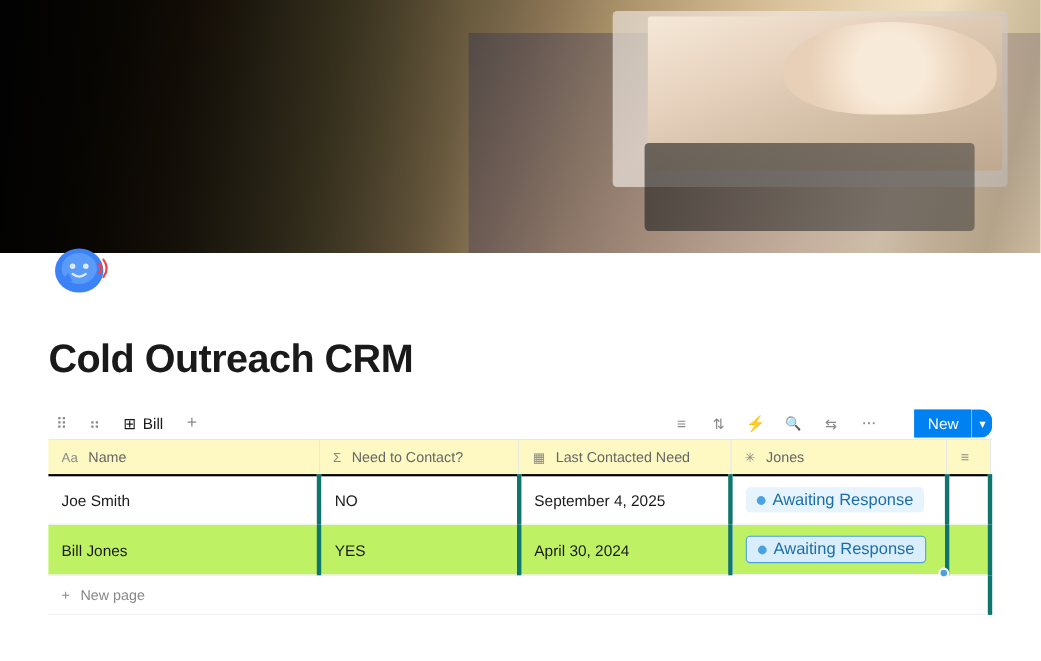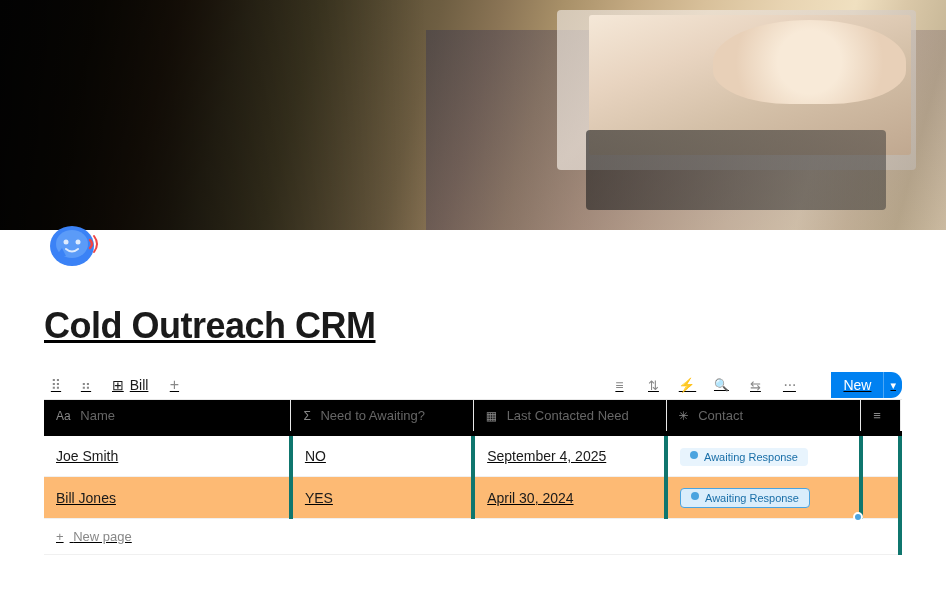--- a/index.html
+++ b/index.html
@@ -48,7 +48,6 @@
     .page-content {
       padding: 20px 44px 0 44px;
       margin-top: 55px;
-      text-decoration: underline;
     }
 
     .page-title {

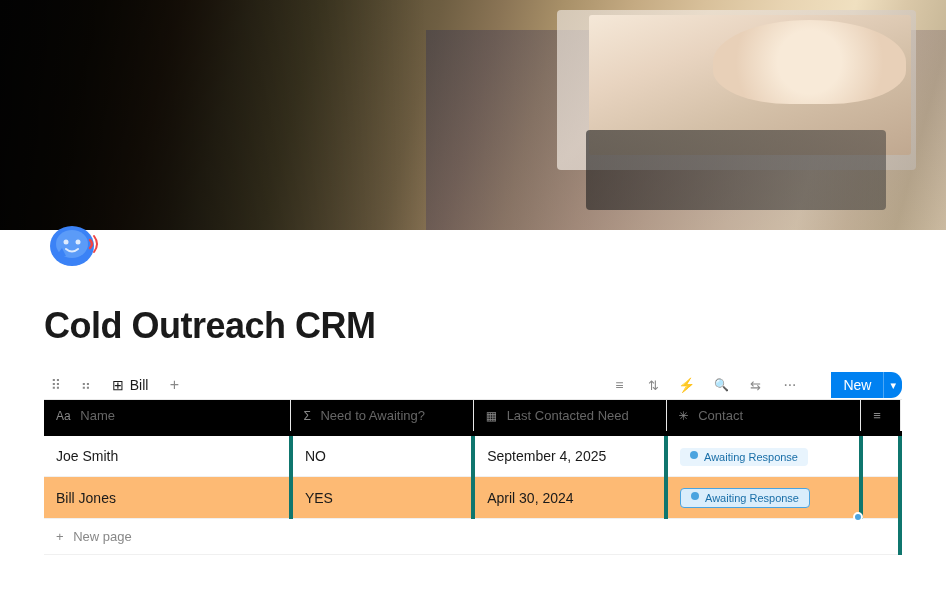--- a/index.html
+++ b/index.html
@@ -171,8 +171,8 @@
     }
 
     .table-container thead tr {
-      background: #000000;
-      border-bottom: 5px solid #000000;
+      background: #fef9c3;
+      border-bottom: 2px solid #000000;
     }
 
     .table-container th {

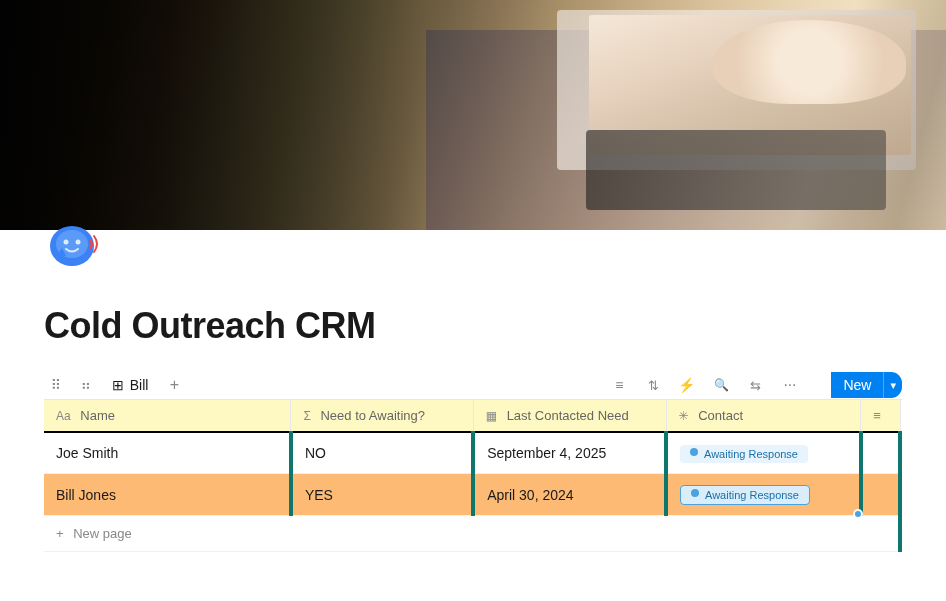--- a/index.html
+++ b/index.html
@@ -336,7 +336,7 @@
         </th>
         <th class="th-need">
           <span class="th-icon">Σ</span>
-          <span>Need to Awaiting?</span>
+          <span>Need to Contact?</span>
         </th>
         <th class="th-date">
           <span class="th-icon">▦</span>

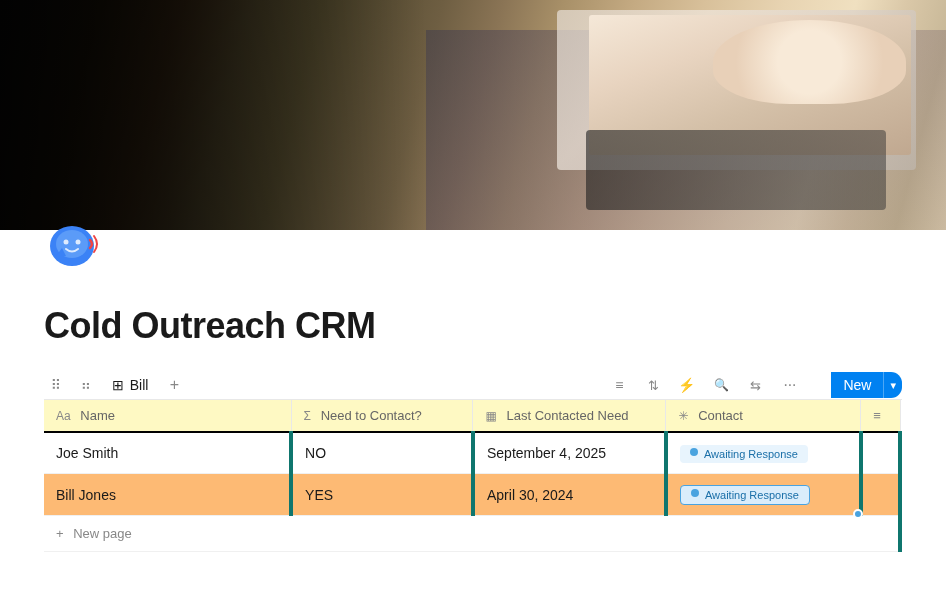--- a/index.html
+++ b/index.html
@@ -344,7 +344,7 @@
         </th>
         <th class="th-status">
           <span class="th-icon">✳</span>
-          <span>Contact</span>
+          <span>Jones</span>
         </th>
         <th class="th-more">
           <span style="color:#888;">≡</span>

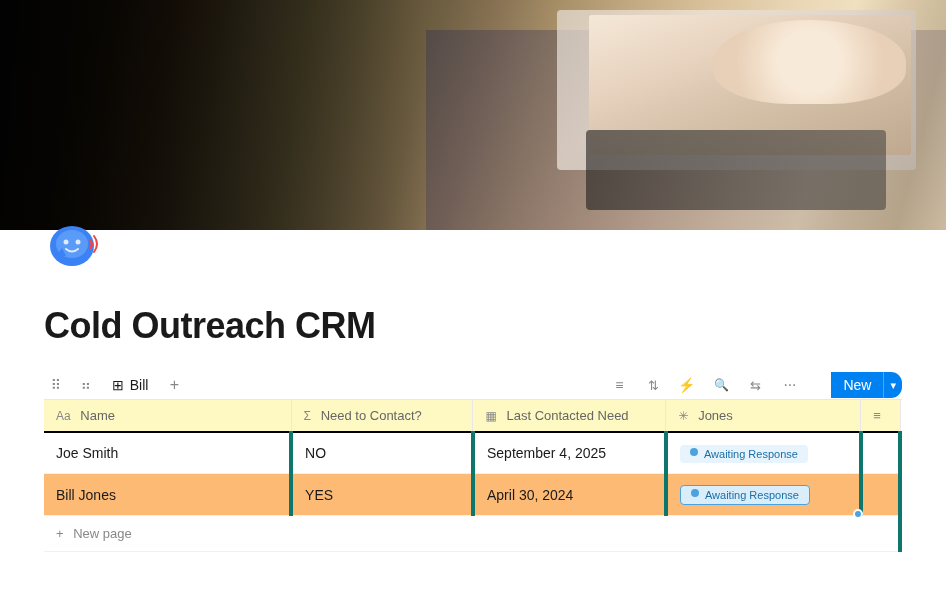--- a/index.html
+++ b/index.html
@@ -205,10 +205,11 @@
 
     .status-badge {
       display: inline-flex;
+      align-items: center;
       gap: 6px;
       padding: 3px 10px;
       border-radius: 4px;
-      font-size: 11px;
+      font-size: 15px;
     }
 
     .status-awaiting {

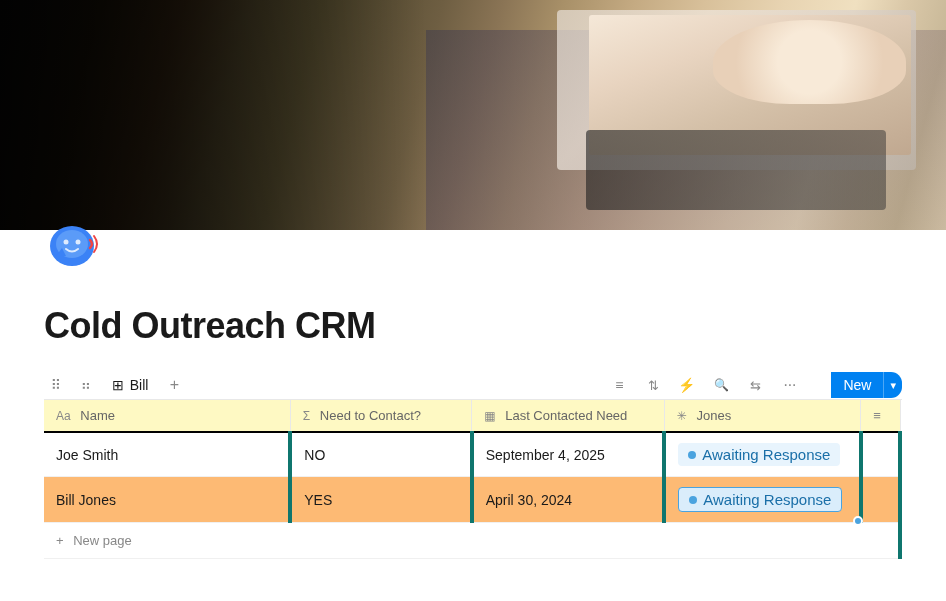--- a/index.html
+++ b/index.html
@@ -225,7 +225,7 @@
     }
 
     .row-selected td {
-      background: #fdba74;
+      background: #bef264;
     }
 
     .row-selected .status-badge {

